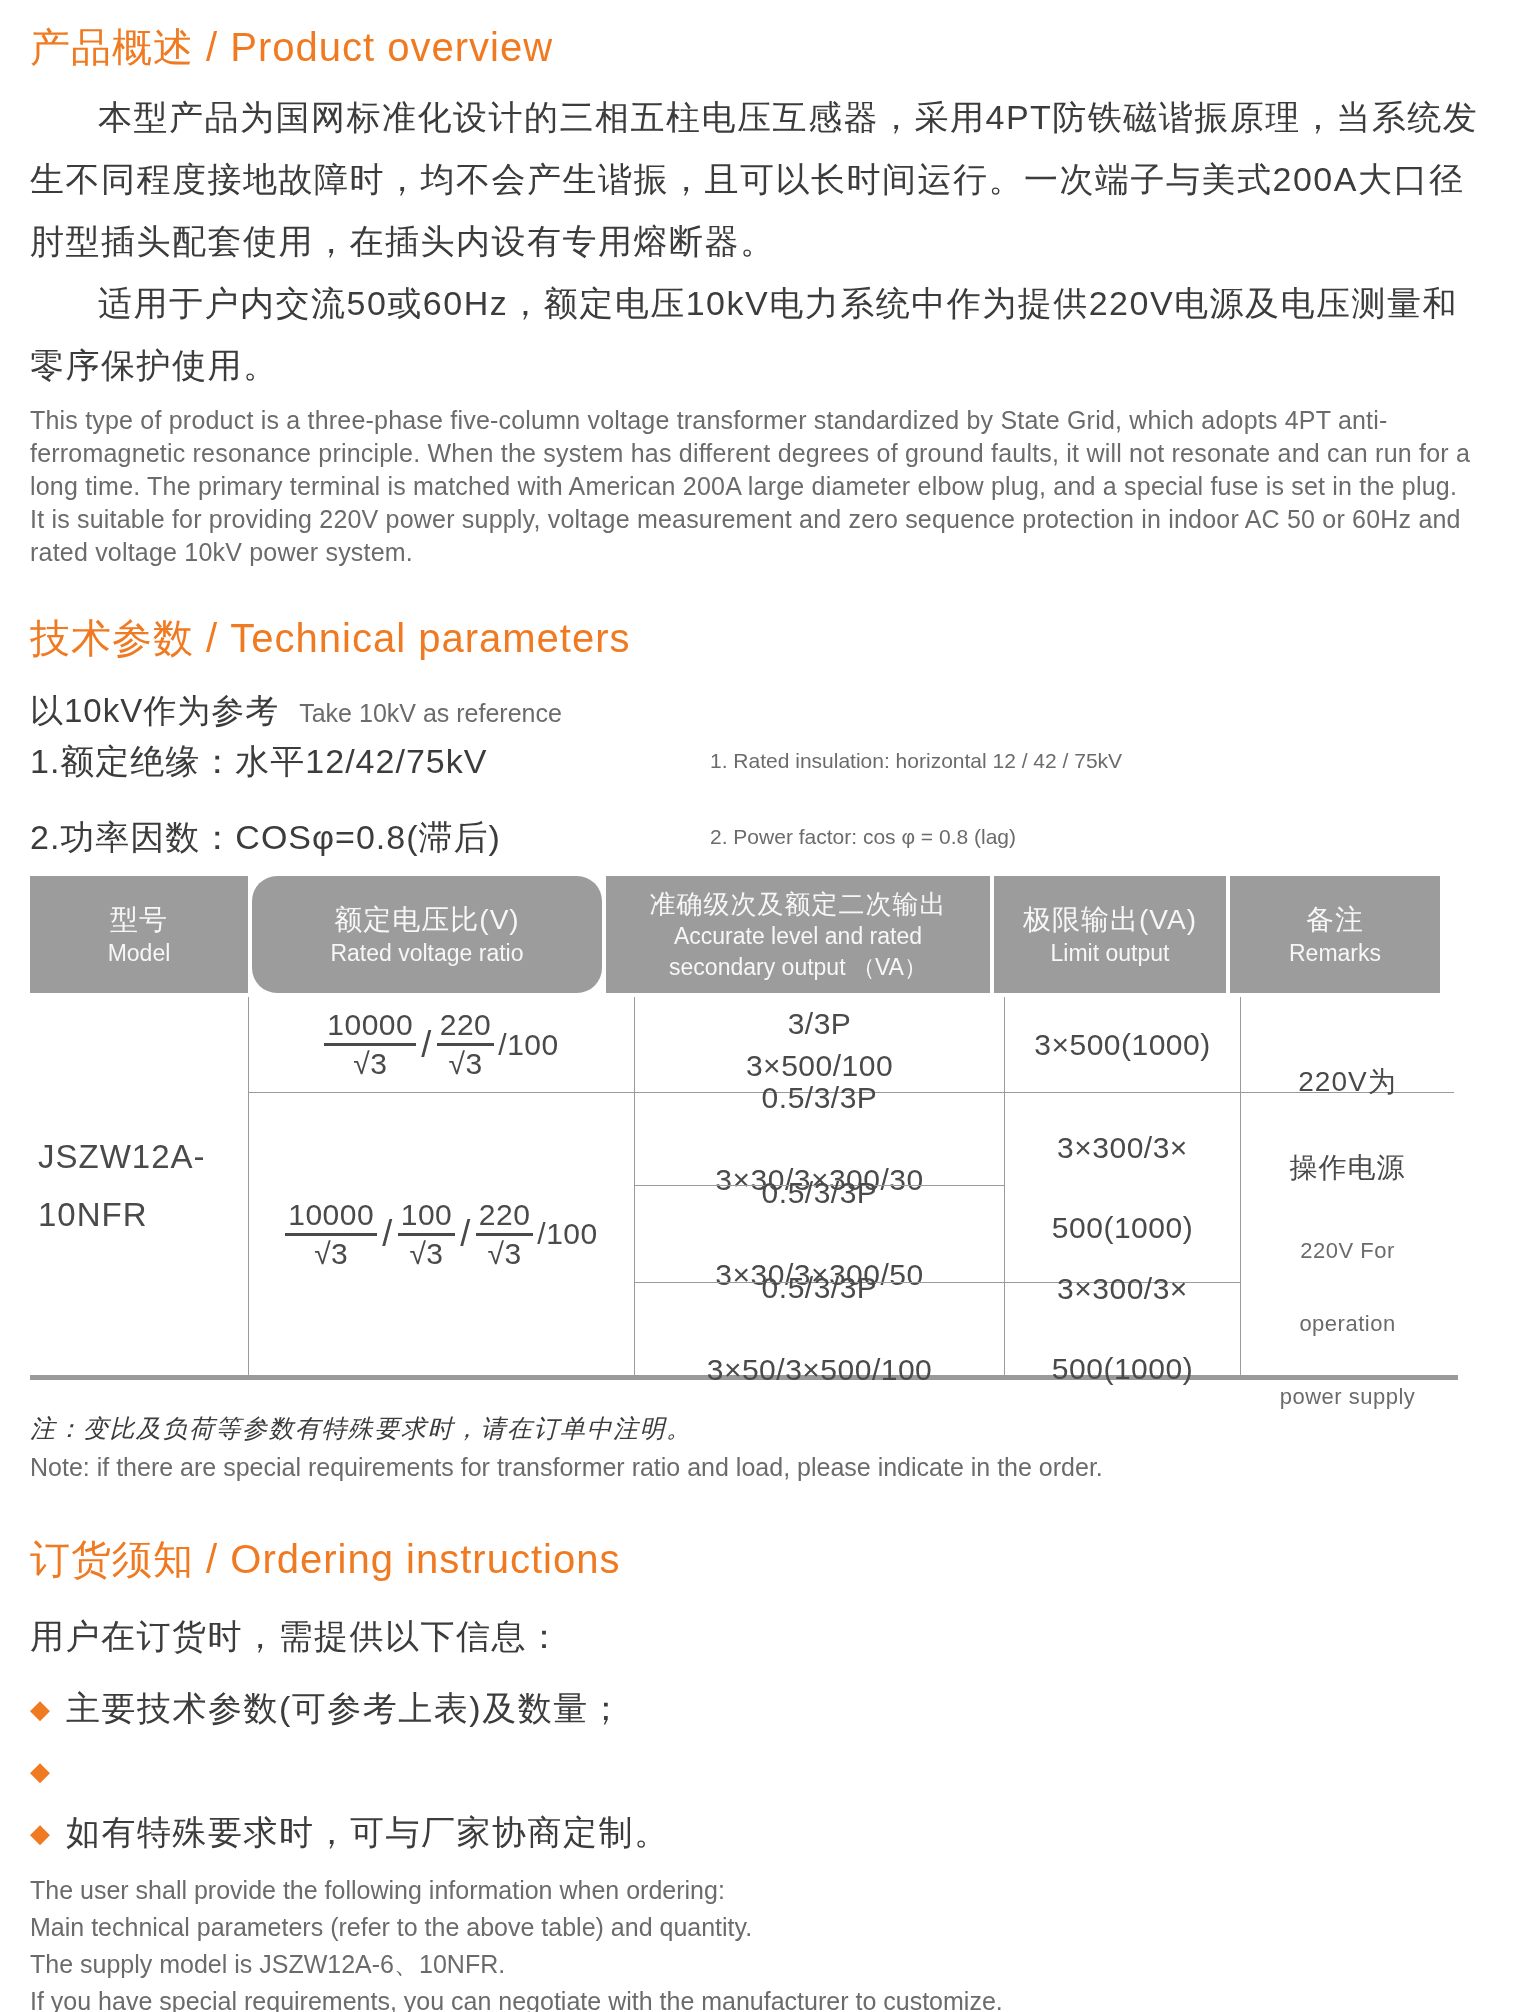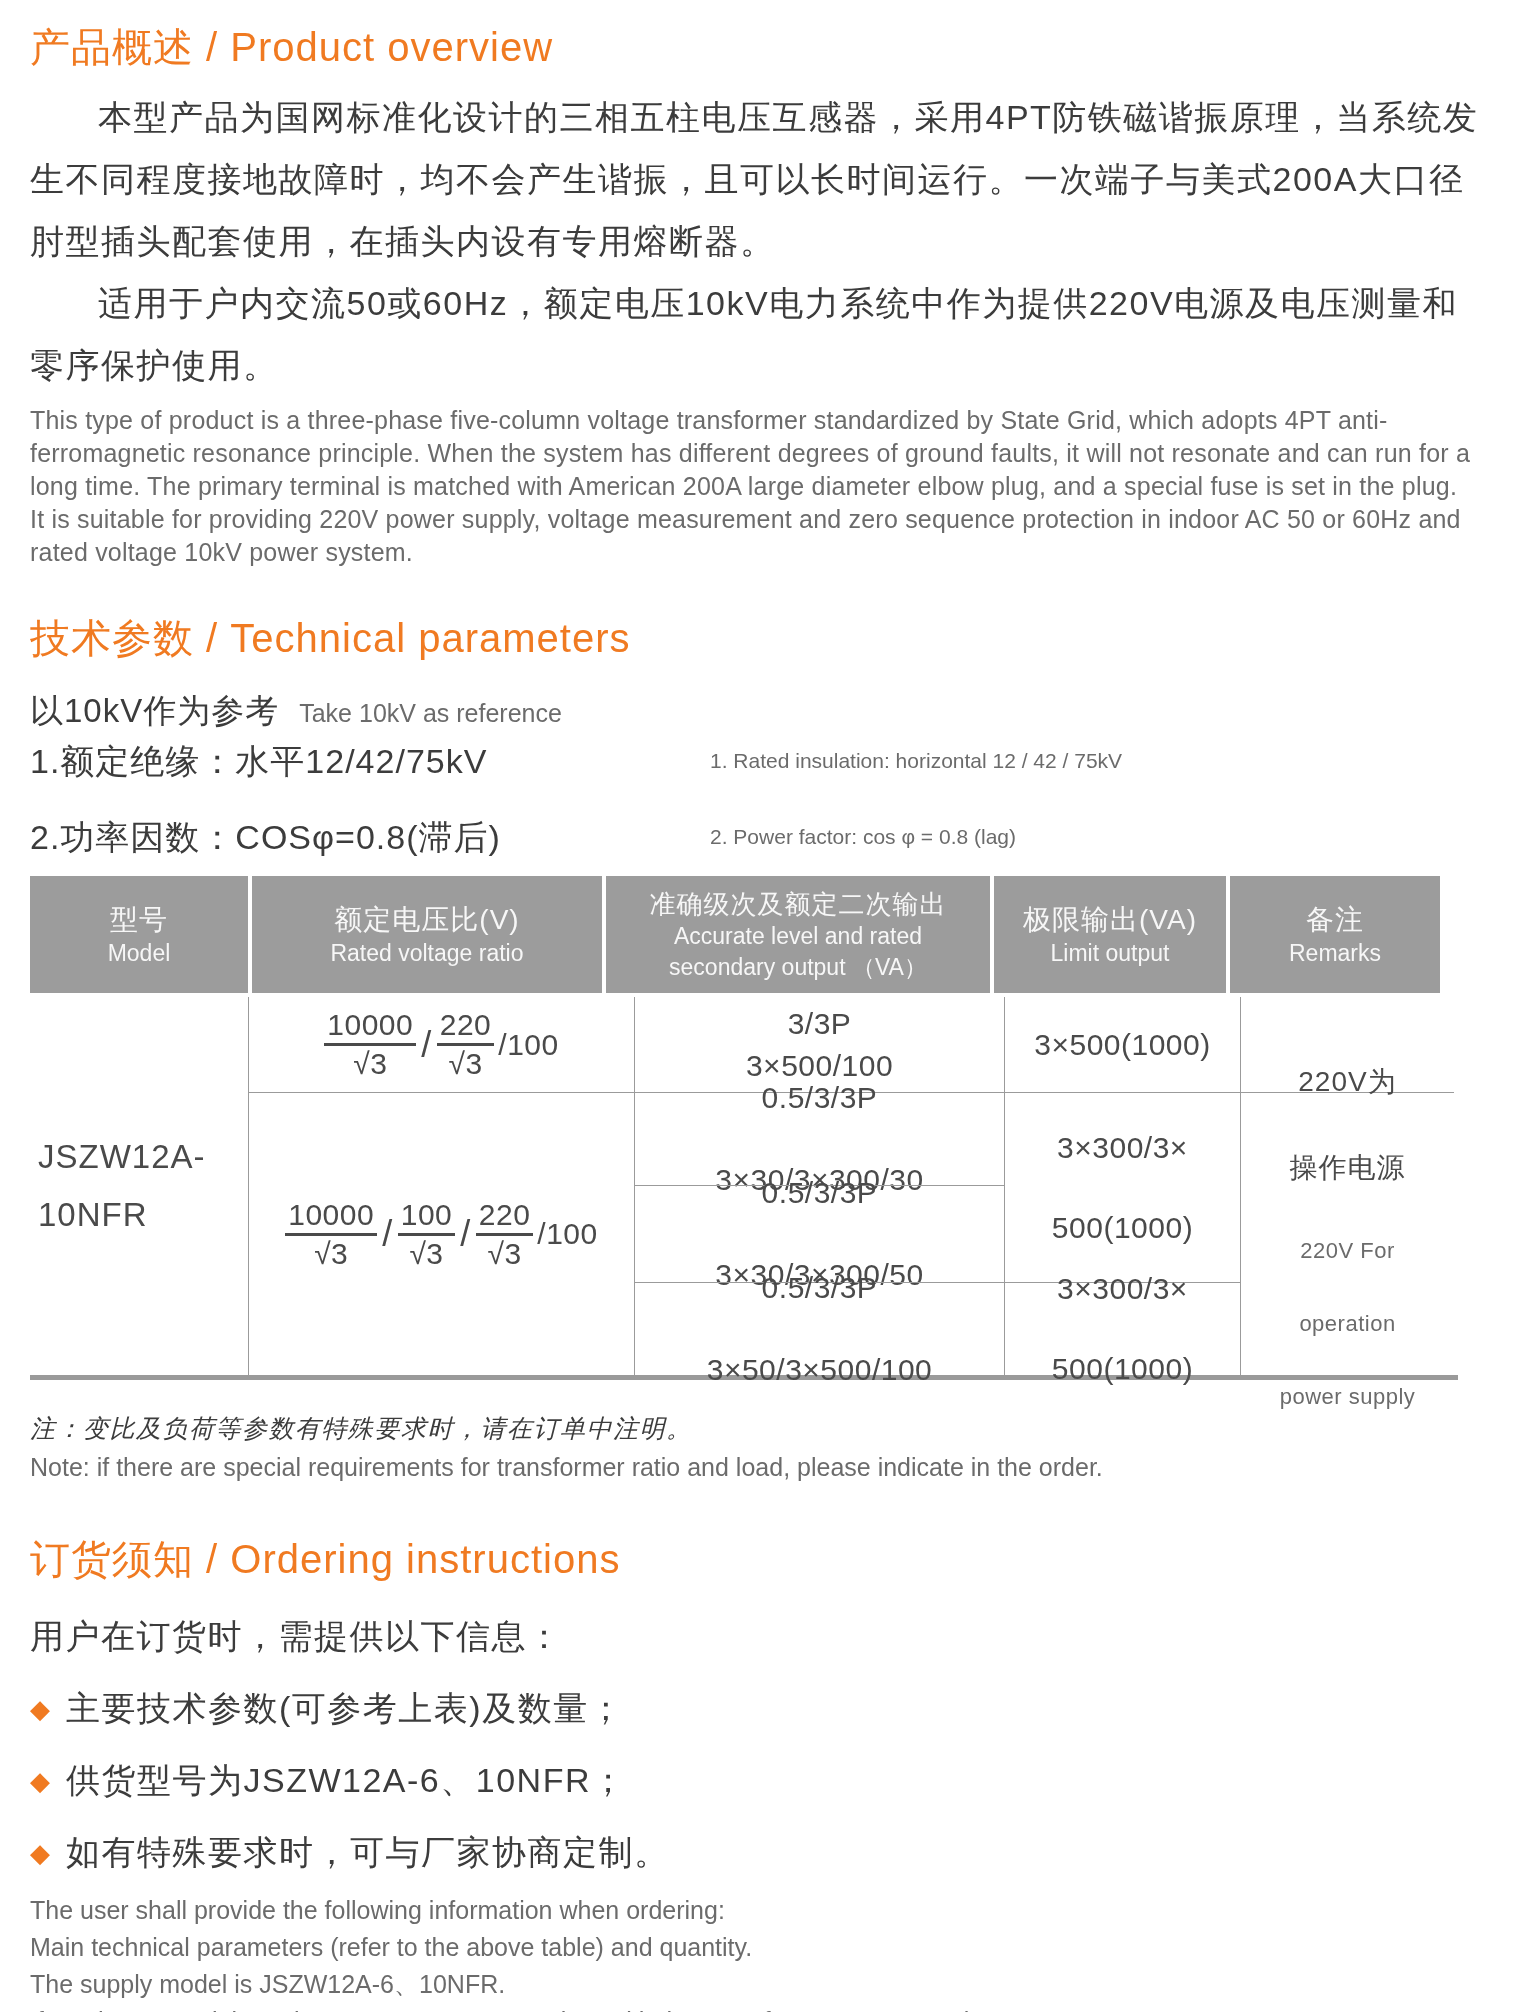--- a/index.html
+++ b/index.html
@@ -56,7 +56,7 @@
   .th .en{font-size:23px;line-height:30px;}
   .th3 .cn{font-size:26px;line-height:34px;}
   .th3 .en{font-size:23px;line-height:31px;}
-  .w1{width:218px;}.w2{width:350px;}.w3{width:384px;}.w4{width:232px;}.w5{width:210px;}
+  .w1{width:218px;}.w2{width:350px;border-radius:25px;}.w3{width:384px;}.w4{width:232px;}.w5{width:210px;}
   .tbody{
     display:grid;
     grid-template-columns:218px 386px 370px 236px 214px;

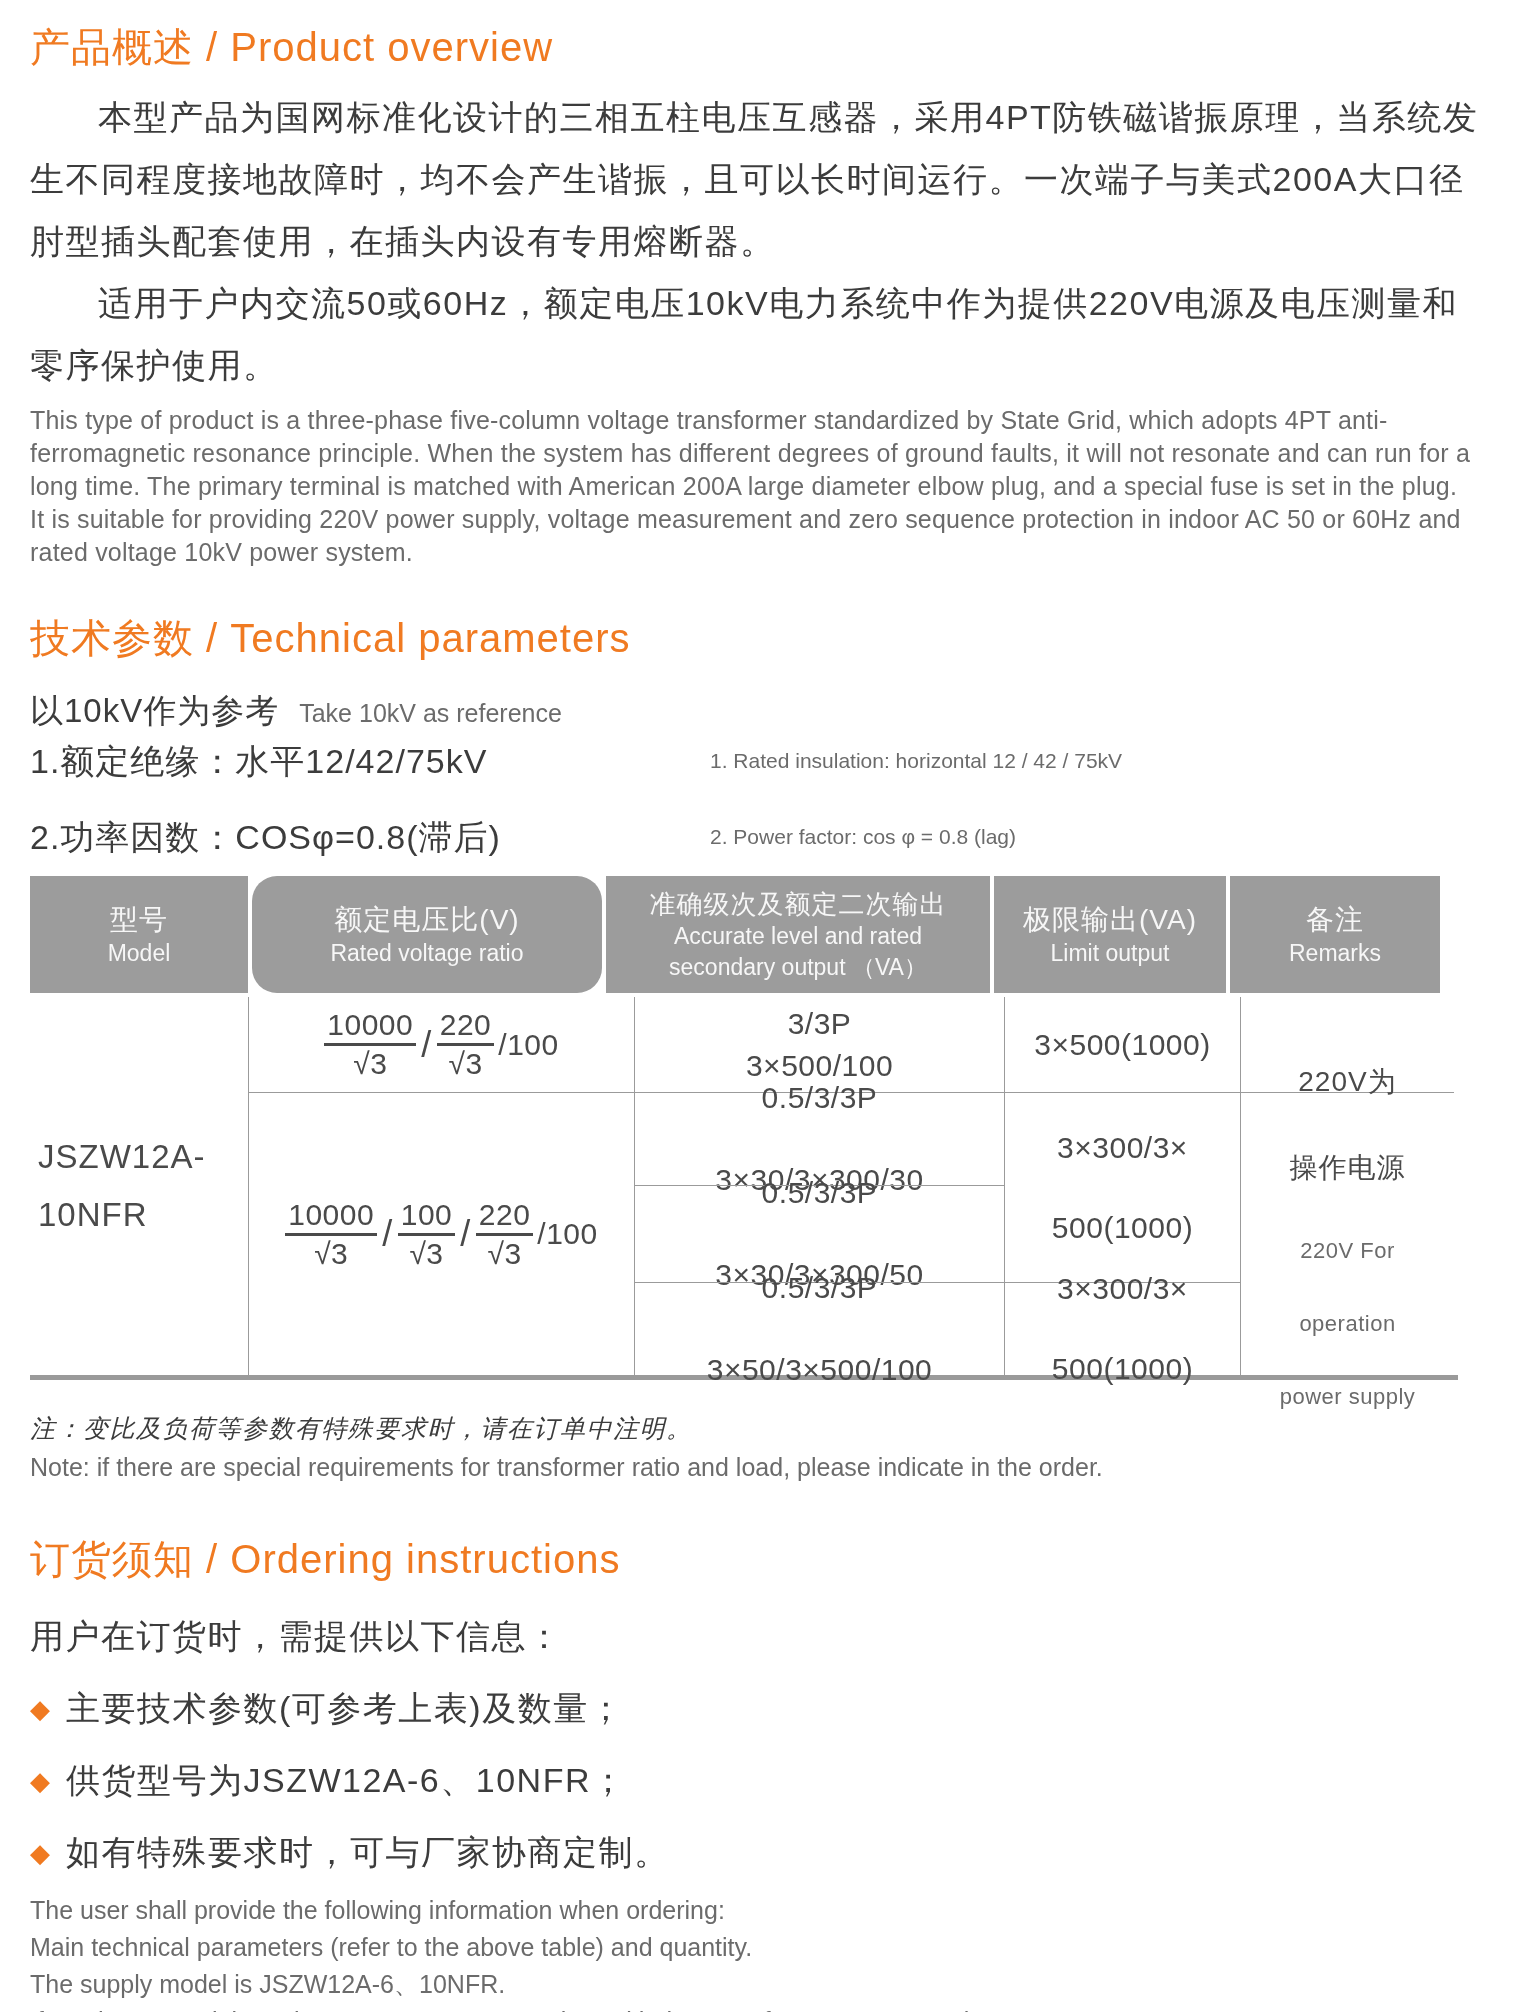--- a/index.html
+++ b/index.html
@@ -247,7 +247,6 @@
 </div>
 <div class="bullet-row">
   <span class="bullet-icon">◆</span>
-  <span class="bullet-text">供货型号为JSZW12A-6、10NFR；</span>
 </div>
 <div class="bullet-row">
   <span class="bullet-icon">◆</span>

